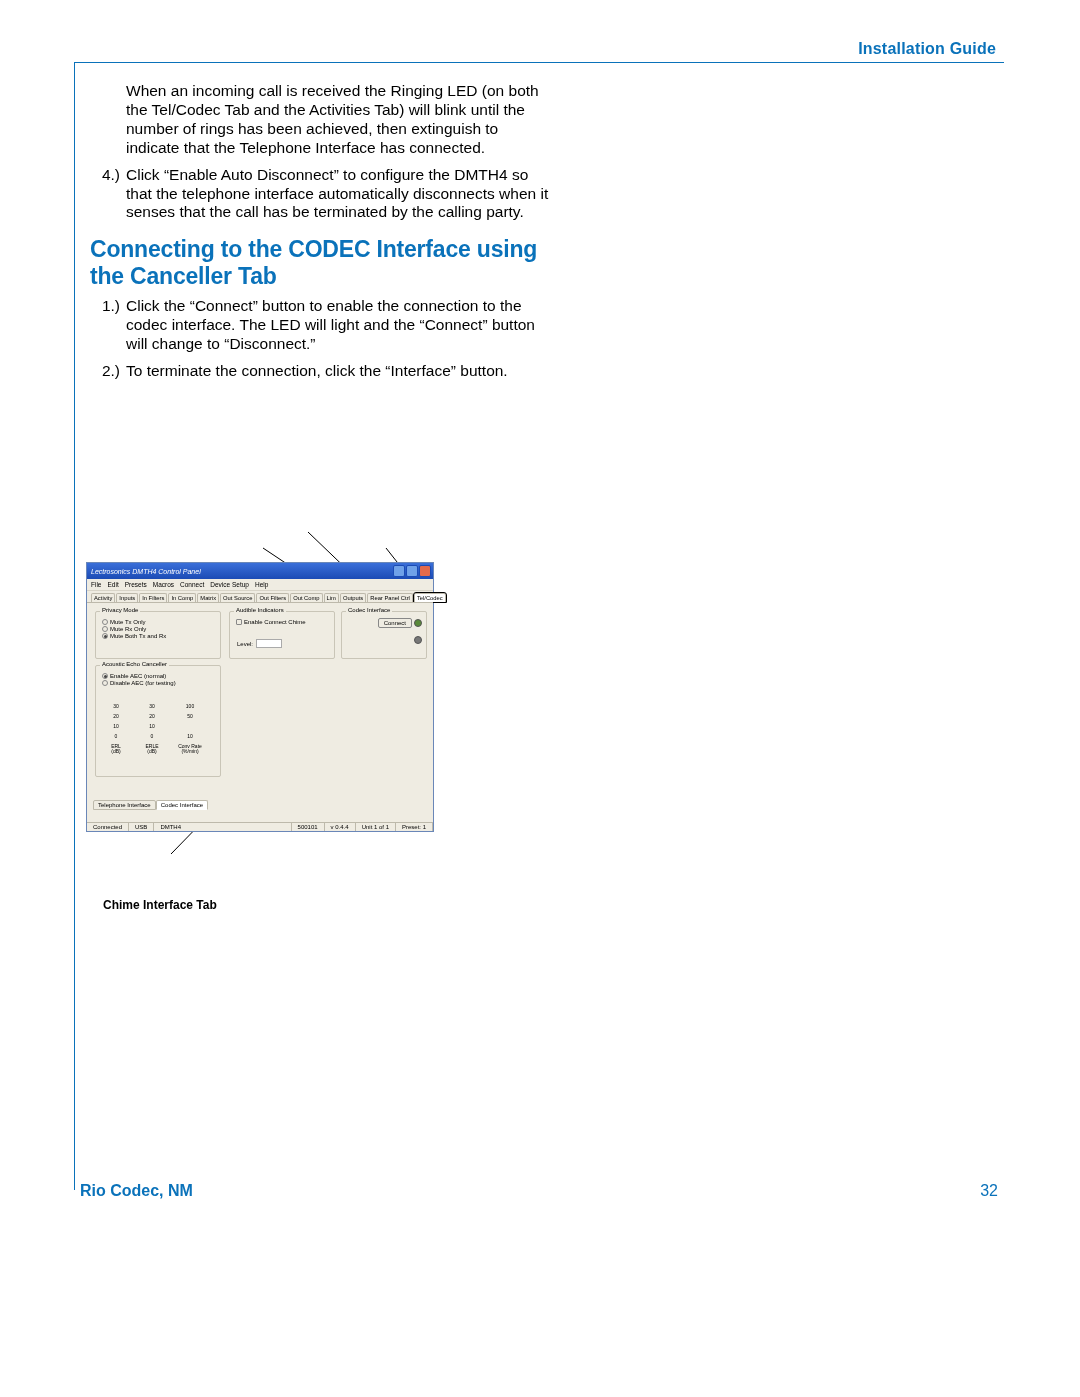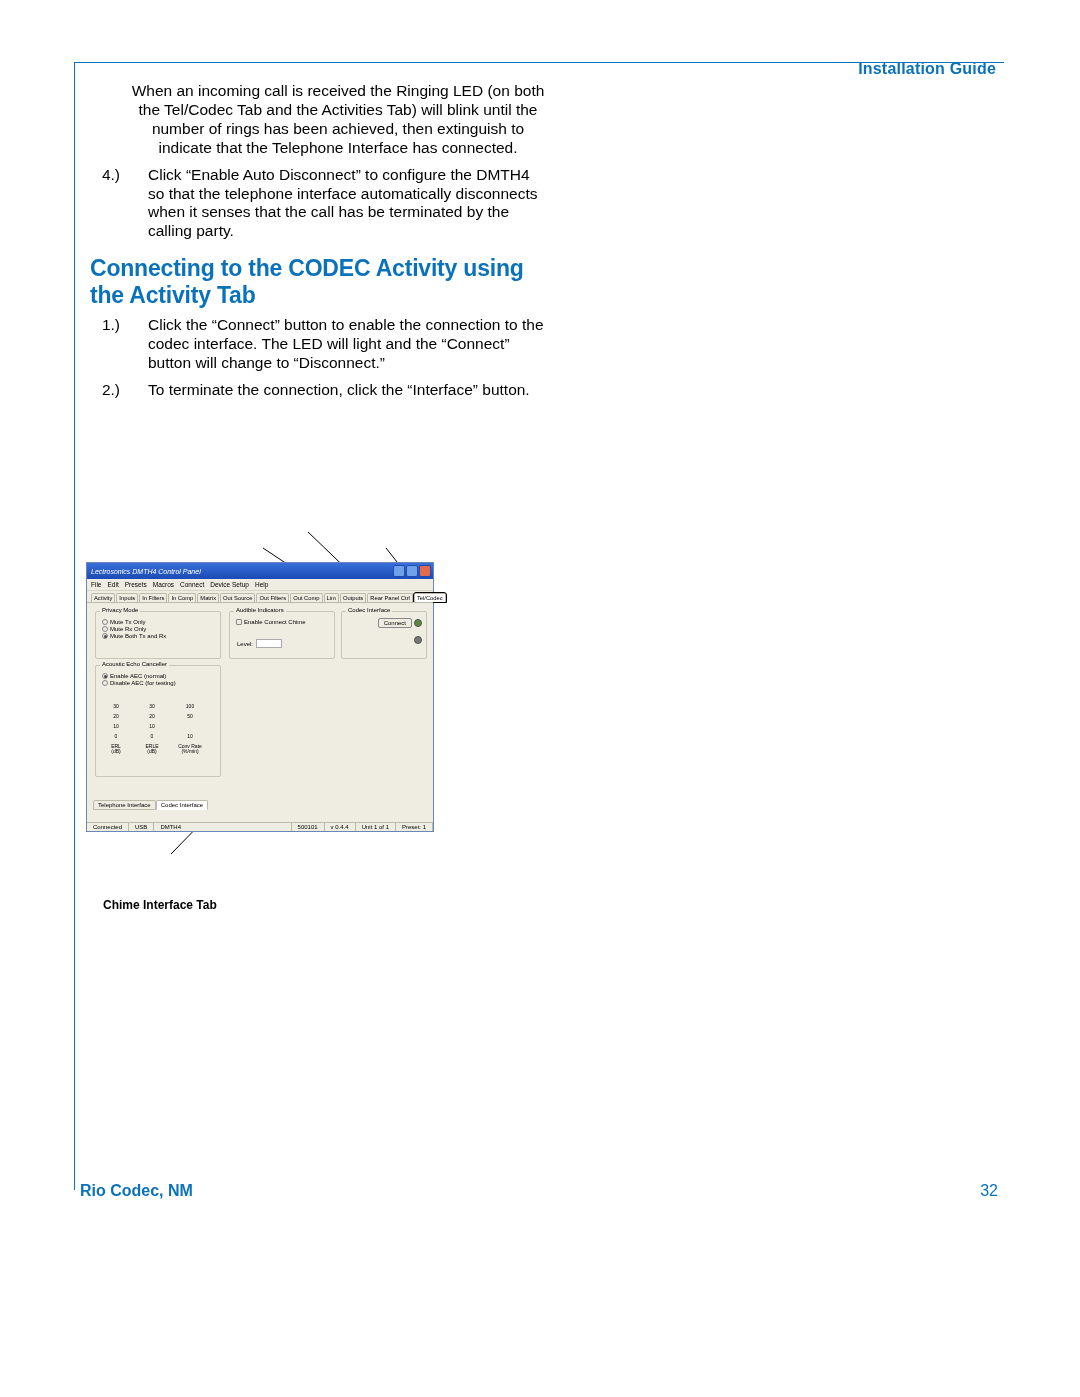--- a/index.html
+++ b/index.html
@@ -28,7 +28,6 @@
     font-weight: bold;
     font-size: 16px;
     letter-spacing: 0.2px;
-    margin-top: 20px;
   }
   .footer-left {
     position: absolute;

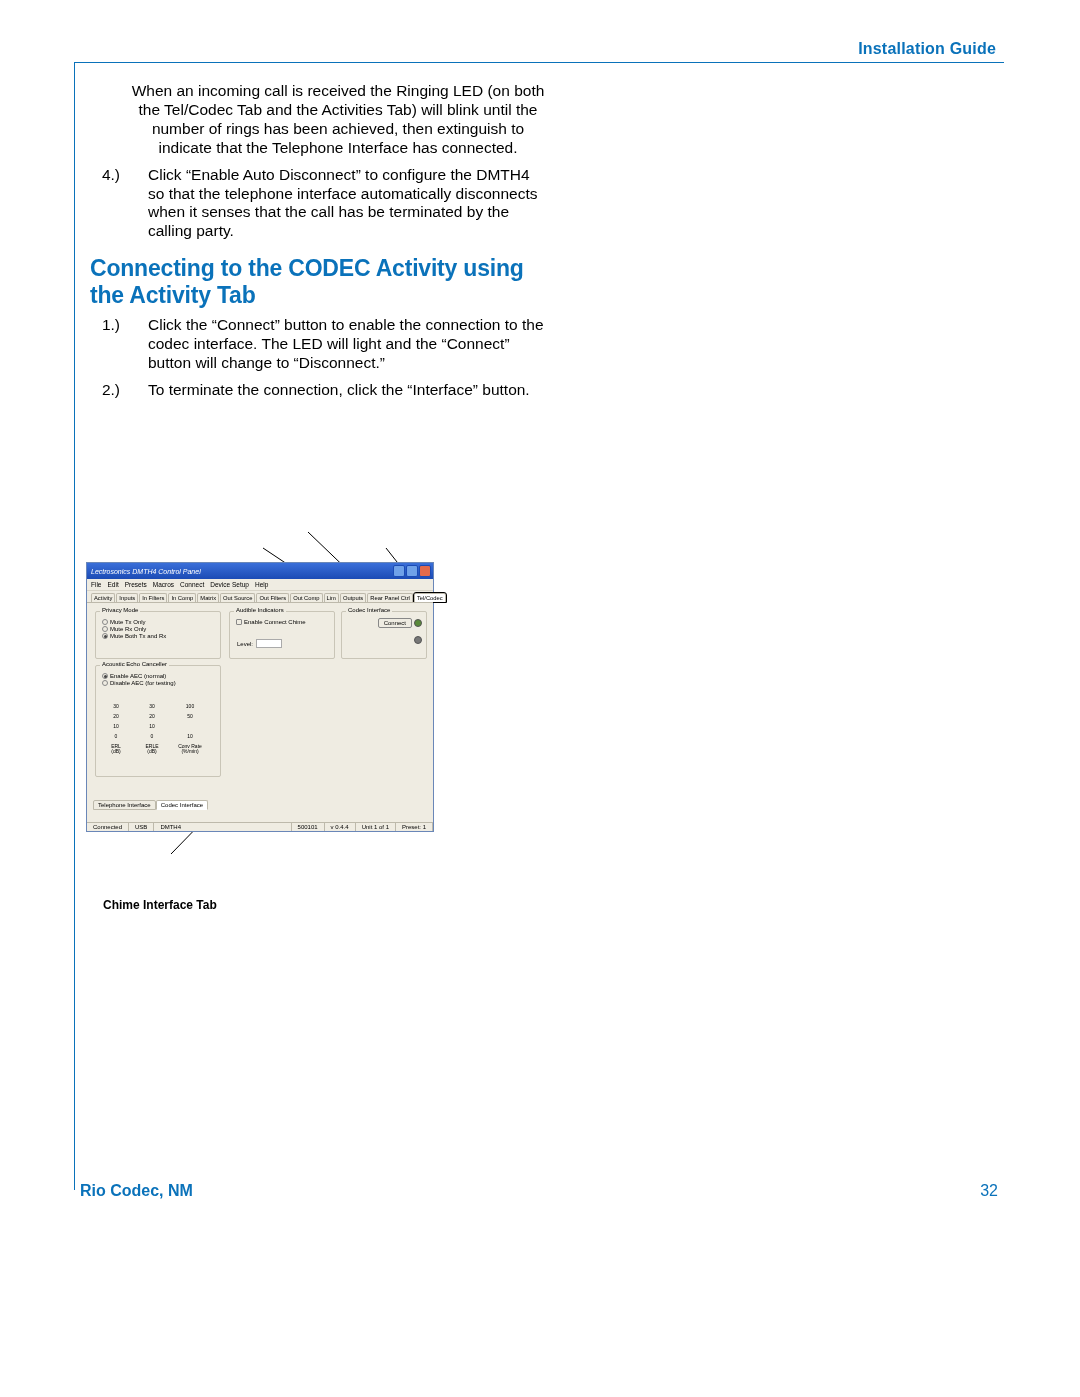--- a/index.html
+++ b/index.html
@@ -52,7 +52,7 @@
     font-size: 15.5px;
     line-height: 1.22;
   }
-  .content p { margin-bottom: 8px; text-align: center; }
+  .content p { margin-bottom: 8px; }
   .indent { padding-left: 36px; }
   .list-item { display: flex; margin-bottom: 8px; }
   .list-num { width: 36px; flex-shrink: 0; text-align: right; padding-right: 6px; }

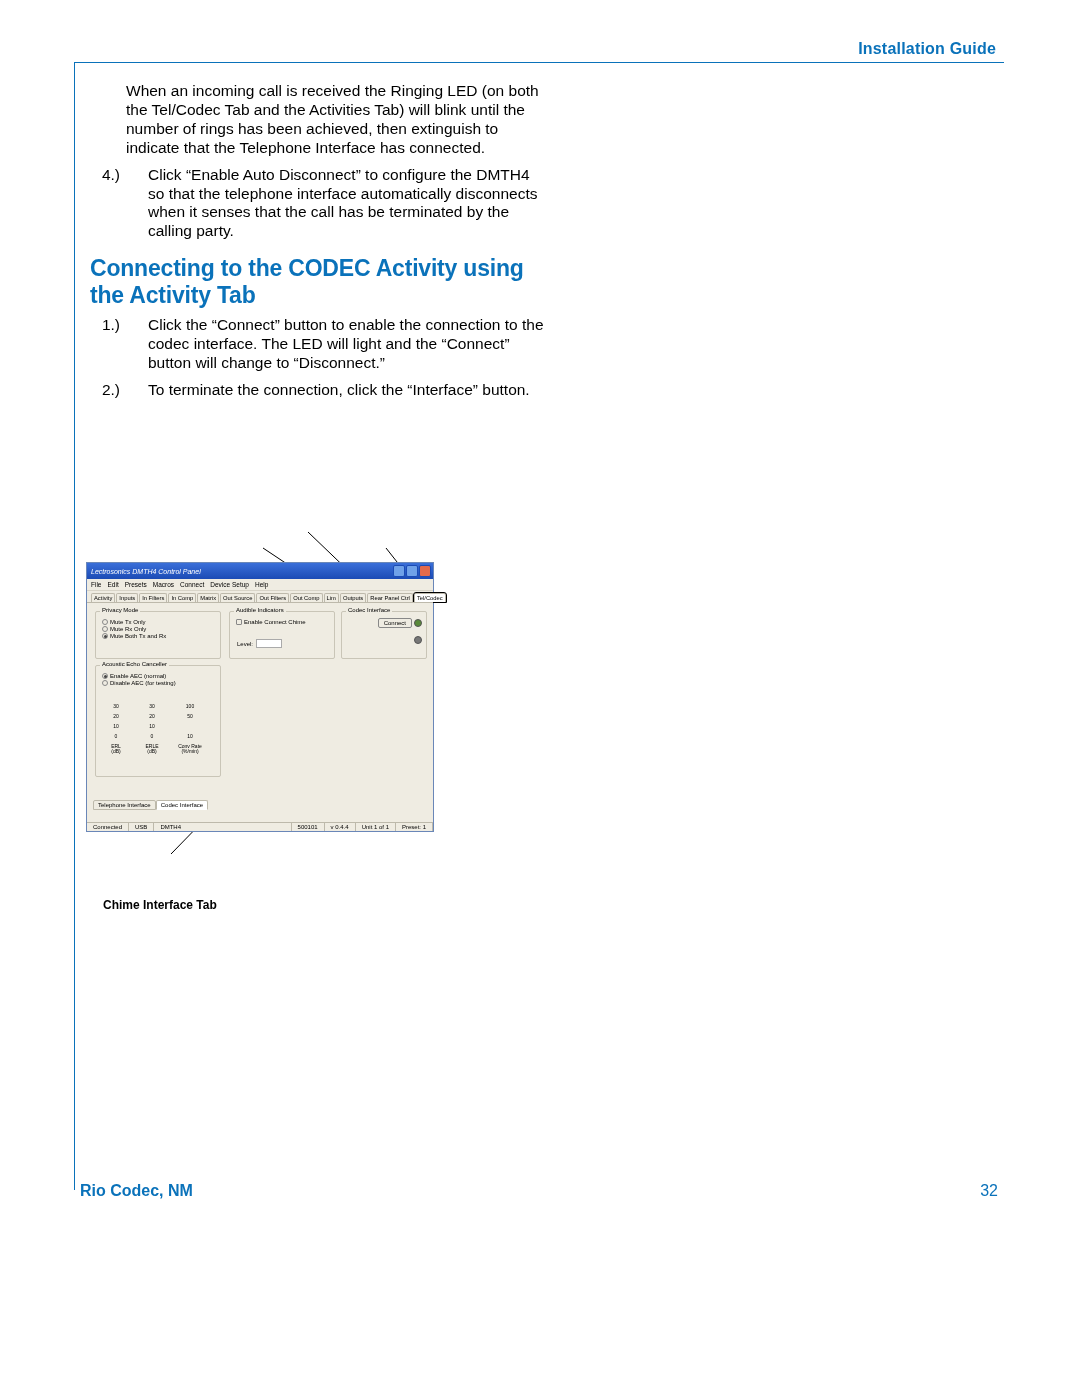--- a/index.html
+++ b/index.html
@@ -56,7 +56,7 @@
   .indent { padding-left: 36px; }
   .list-item { display: flex; margin-bottom: 8px; }
   .list-num { width: 36px; flex-shrink: 0; text-align: right; padding-right: 6px; }
-  .list-body { flex: 1; margin-left: 22px; }
+  .list-body { flex: 1; }
   .section-heading {
     color: #0a72ba;
     font-weight: bold;

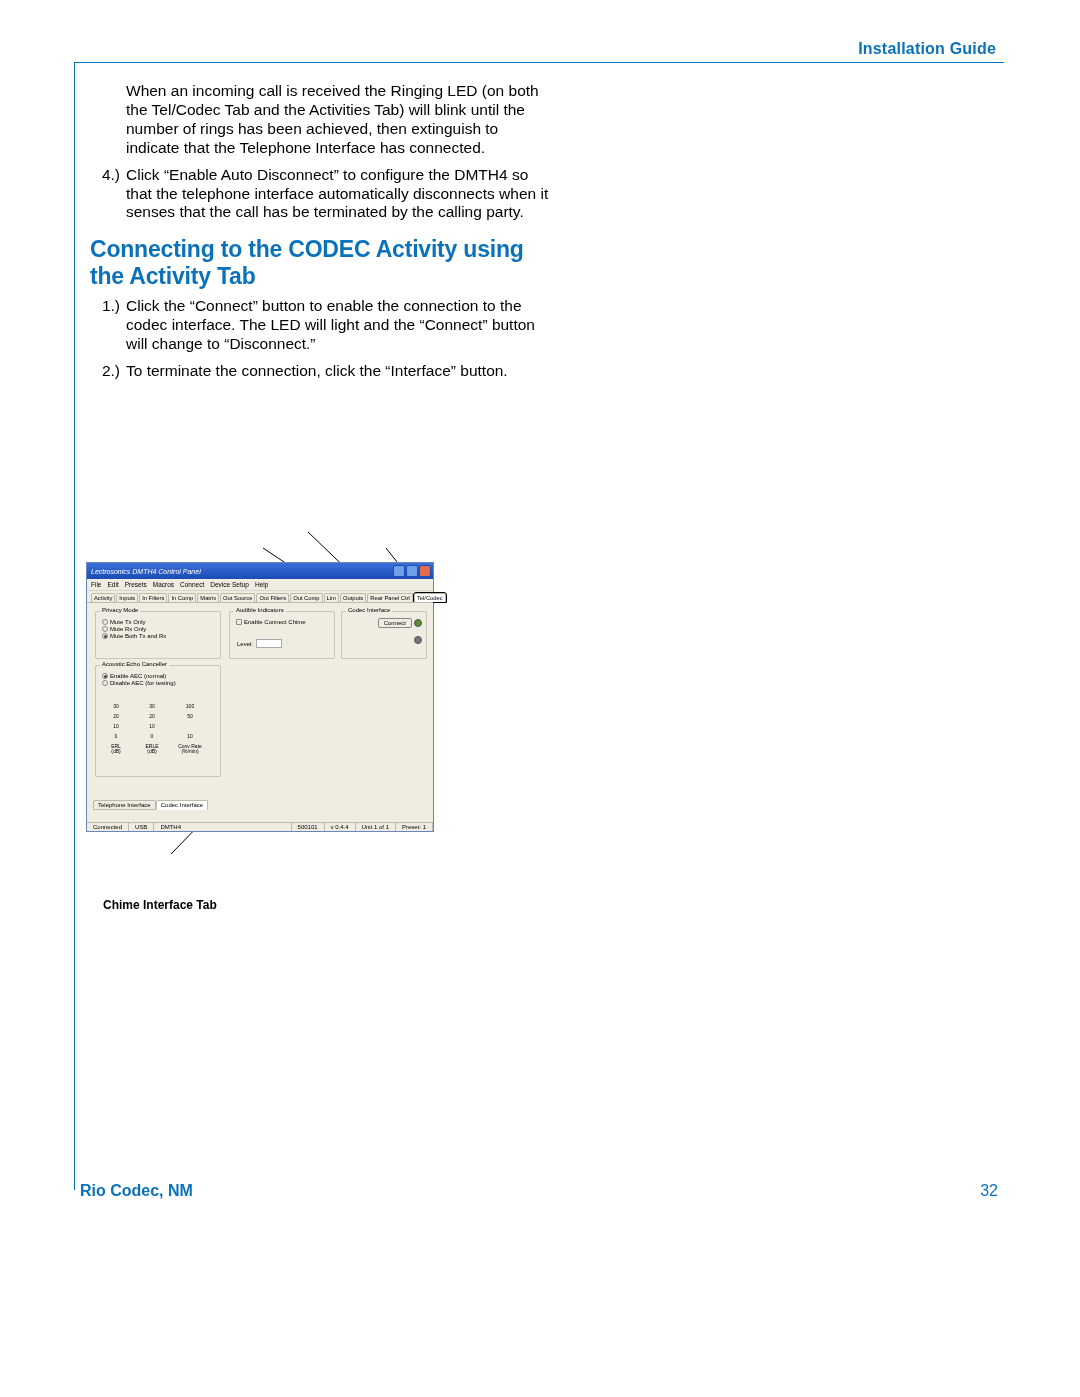--- a/index.html
+++ b/index.html
@@ -233,7 +233,7 @@
     <div class="list-body">Click “Enable Auto Disconnect” to configure the DMTH4 so that the telephone interface automati­cally disconnects when it senses that the call has be terminated by the calling party.</div>
   </div>
 
-  <h2 class="section-heading">Connecting to the CODEC Activity using the Activity Tab</h2>
+  <h2 class="section-heading">Connecting to the CODEC Interface using the Canceller Tab</h2>
 
 
   <div class="list-item">

